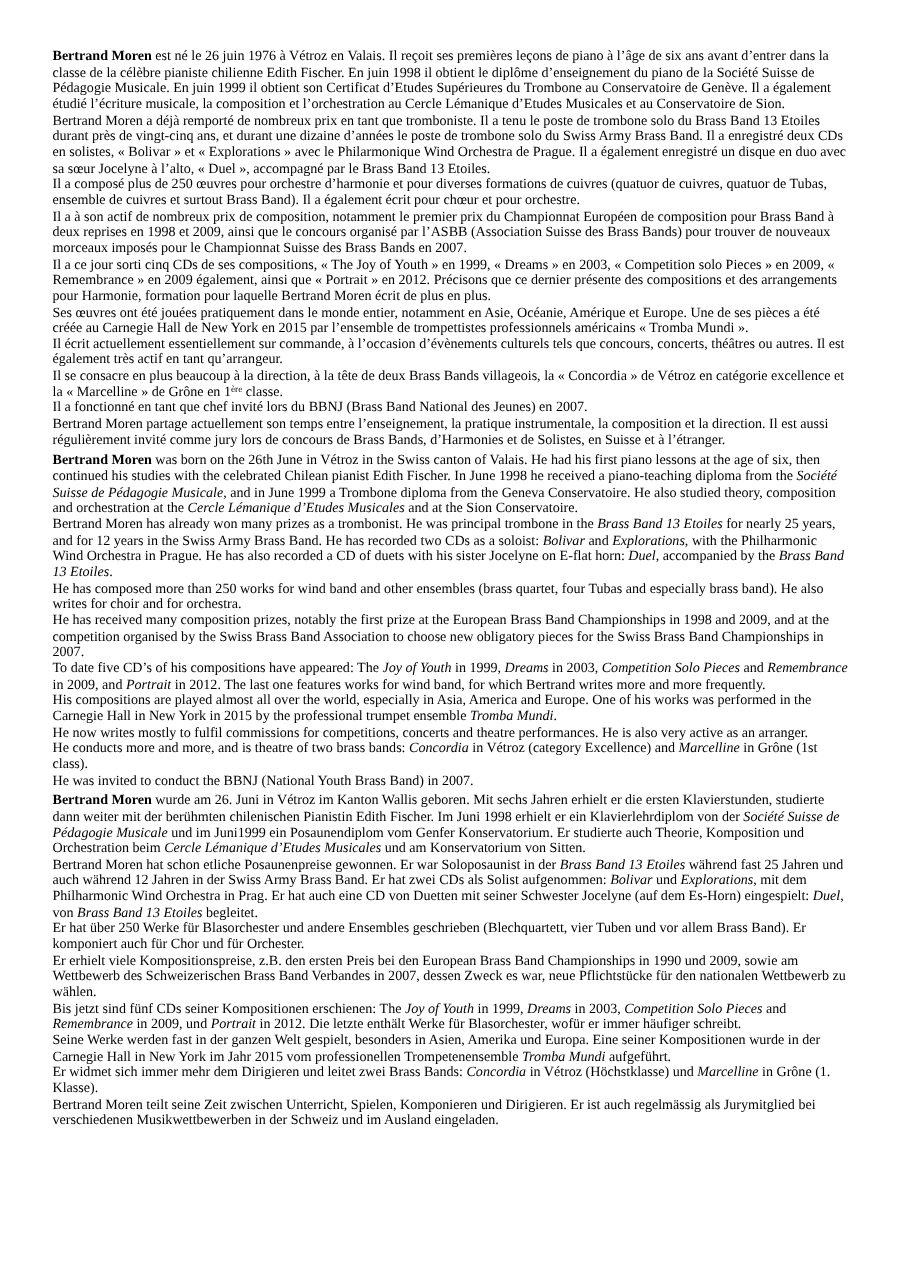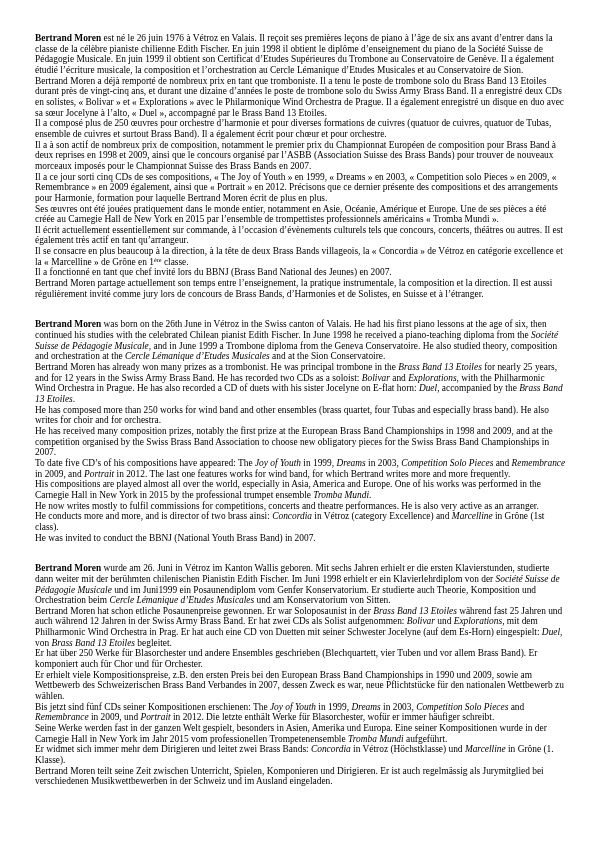--- a/index.html
+++ b/index.html
@@ -28,7 +28,7 @@
     font-family: Liberation Serif, serif;
   }
   .section + .section {
-    margin-top: 20px;
+    margin-top: 3px;
   }
   p.para {
     margin: 0;

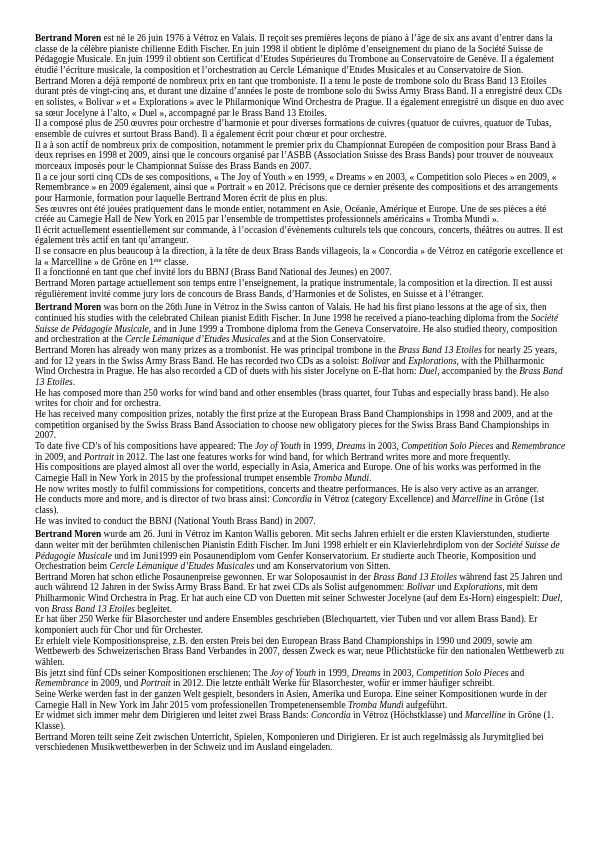--- a/index.html
+++ b/index.html
@@ -68,7 +68,7 @@
         <p class="para"><span>To date five CD’s of his compositions have appeared: The </span><span class="i">Joy of Youth</span><span> in 1999, </span><span class="i">Dreams</span><span> in 2003, </span><span class="i">Competition Solo Pieces</span><span> and </span><span class="i">Remembrance</span><span> in 2009, and </span><span class="i">Portrait</span><span> in 2012. The last one features works for wind band, for which Bertrand writes more and more frequently.</span></p>
         <p class="para"><span>His compositions are played almost all over the world, especially in Asia, America and Europe. One of his works was performed in the Carnegie Hall in New York in 2015 by the professional trumpet ensemble </span><span class="i">Tromba Mundi</span><span>.</span></p>
         <p class="para"><span>He now writes mostly to fulfil commissions for competitions, concerts and theatre performances. He is also very active as an arranger.</span></p>
-        <p class="para"><span>He conducts more and more, and is director of two brass ainsi: </span><span class="i">Concordia</span><span> in Vétroz (category Excellence) and </span><span class="i">Marcelline</span><span> in Grône (1st class).</span></p>
+        <p class="para"><span>He conducts more and more, and is theatre of two brass bands: </span><span class="i">Concordia</span><span> in Vétroz (category Excellence) and </span><span class="i">Marcelline</span><span> in Grône (1st class).</span></p>
         <p class="para"><span>He was invited to conduct the BBNJ (National Youth Brass Band) in 2007.</span></p>
       </div>
       <div class="section">

